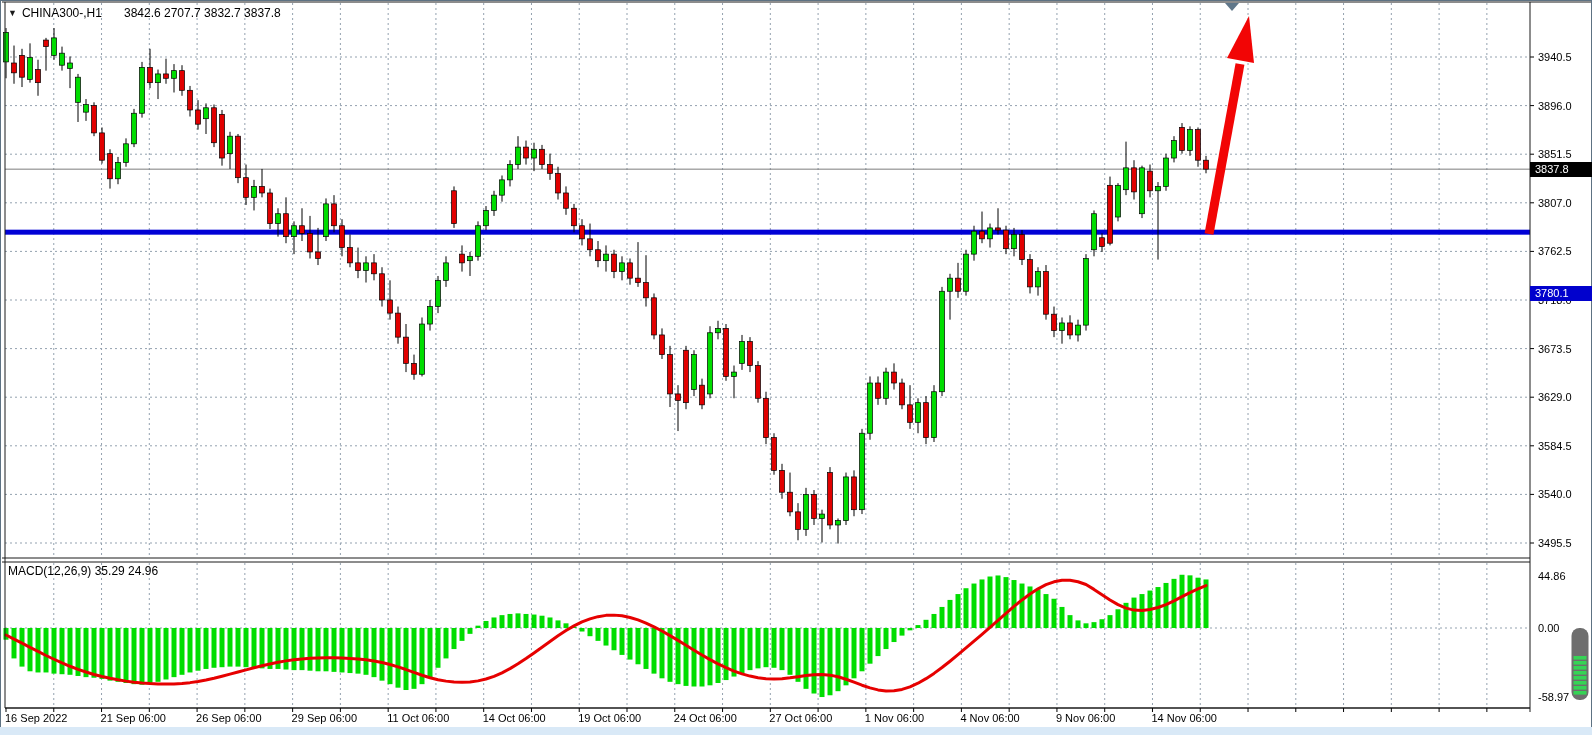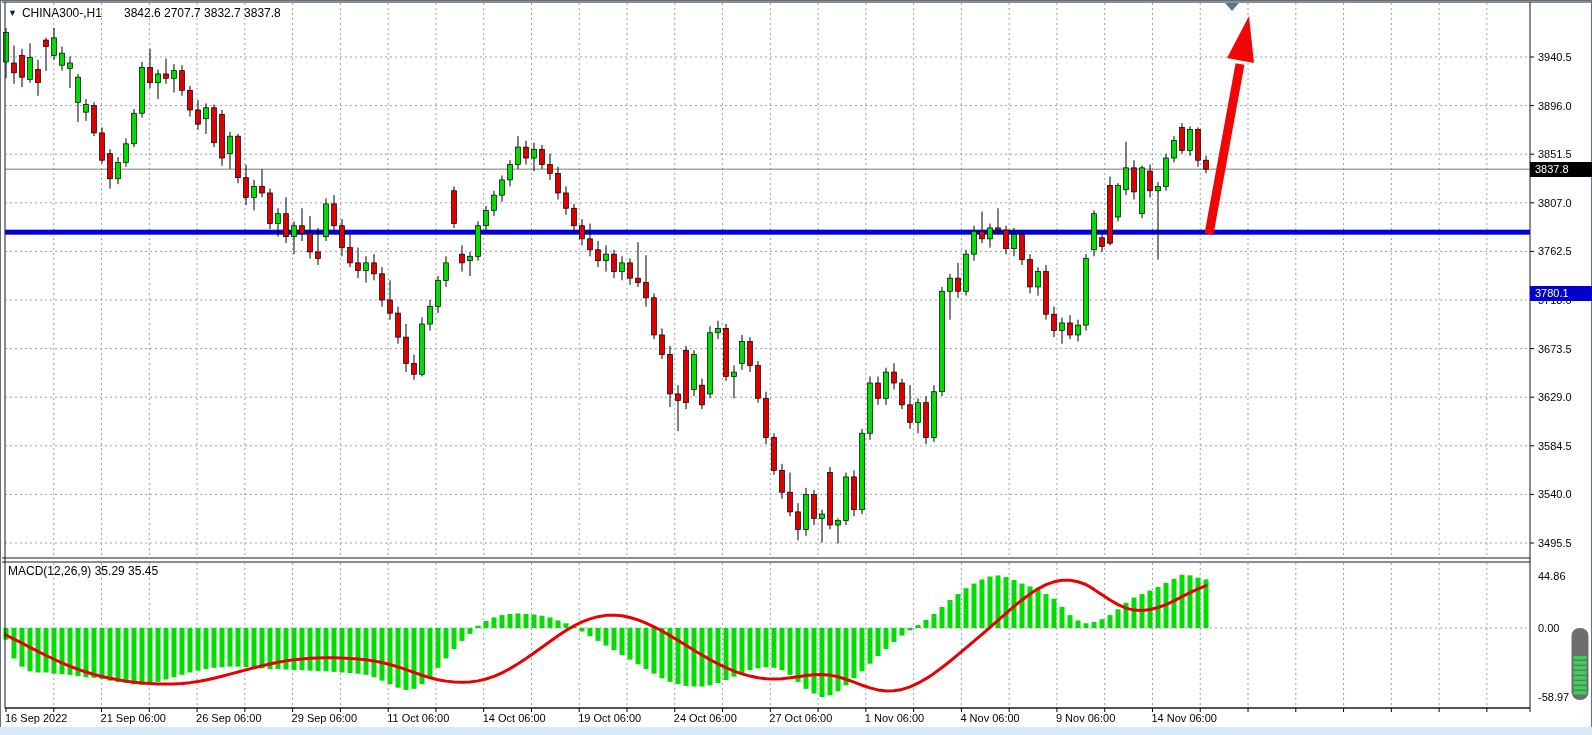--- a/index.html
+++ b/index.html
@@ -667,7 +667,7 @@
     <span class="tri">▼</span><span class="sym">CHINA300-,H1</span><span>3842.6 2707.7 3832.7 3837.8</span>
   </div>
 
-  <div class="macd-lbl">MACD(12,26,9) 35.29 35.45</div>
+  <div class="macd-lbl">MACD(12,26,9) 35.29 24.96</div>
 
   <div class="tag tag-black" id="tag-cur" style="top: 161.662px;">3837.8</div>
   <div class="tag tag-blue" id="tag-hline" style="top: 239px; margin-top: 47px;">3780.1</div>

